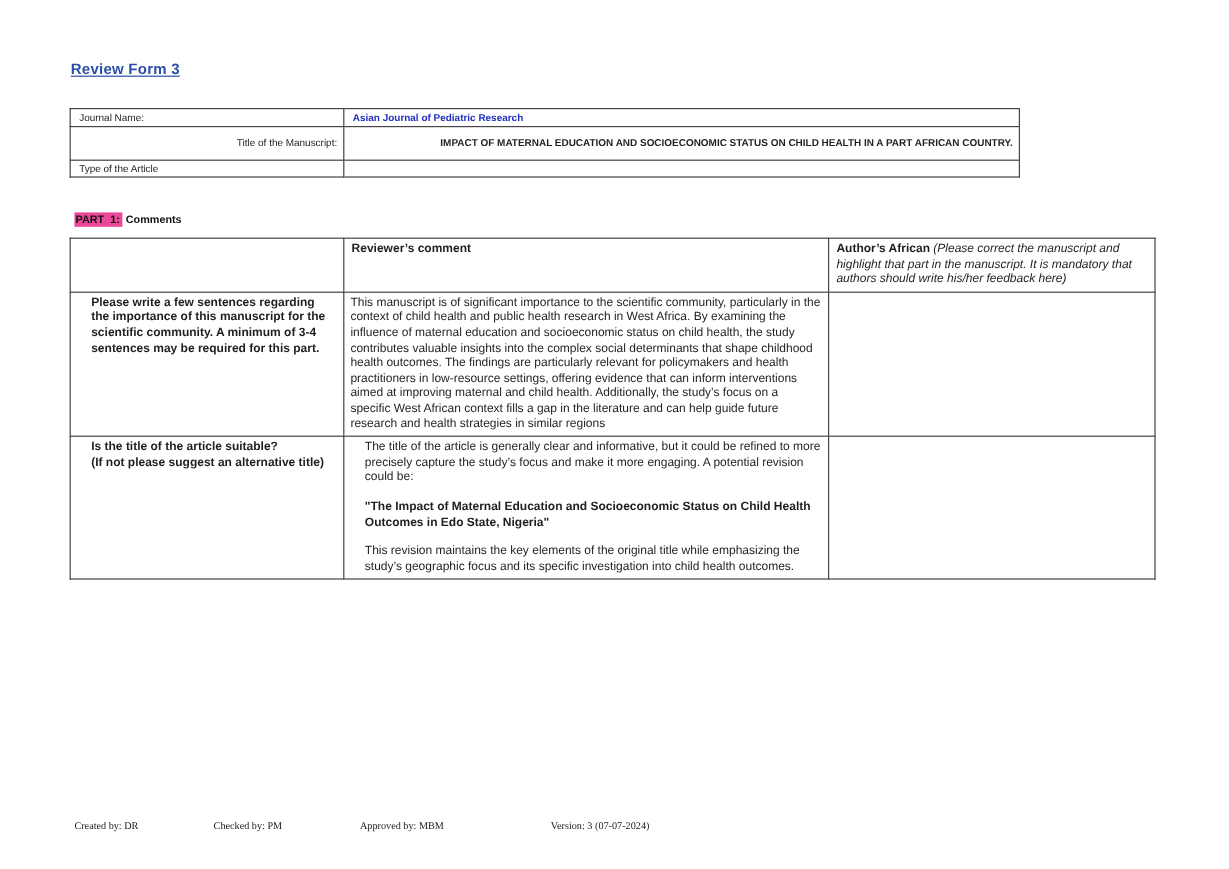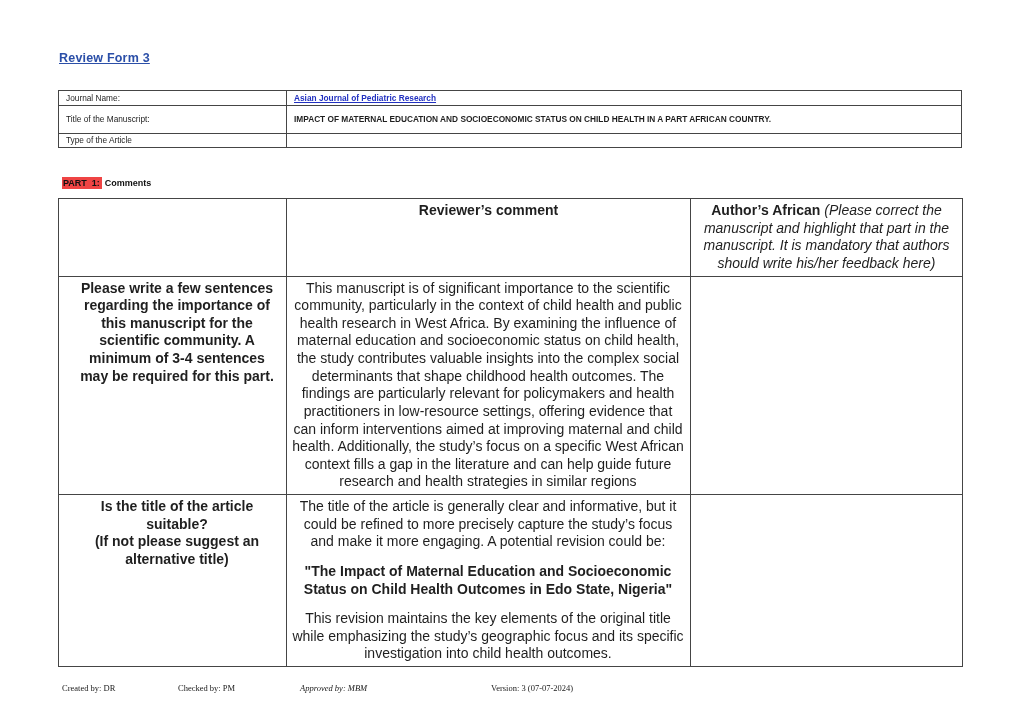--- a/index.html
+++ b/index.html
@@ -16,7 +16,7 @@
     color:#2b4fa8; letter-spacing:0.2px;
   }
   table.doc-table {
-    position:absolute; left:58px; width:904px;
+    position:absolute; left:58px; width:792px;
     border-collapse:collapse; table-layout:fixed;
   }
   table.doc-table td { border:1px solid #454545; overflow:hidden; }

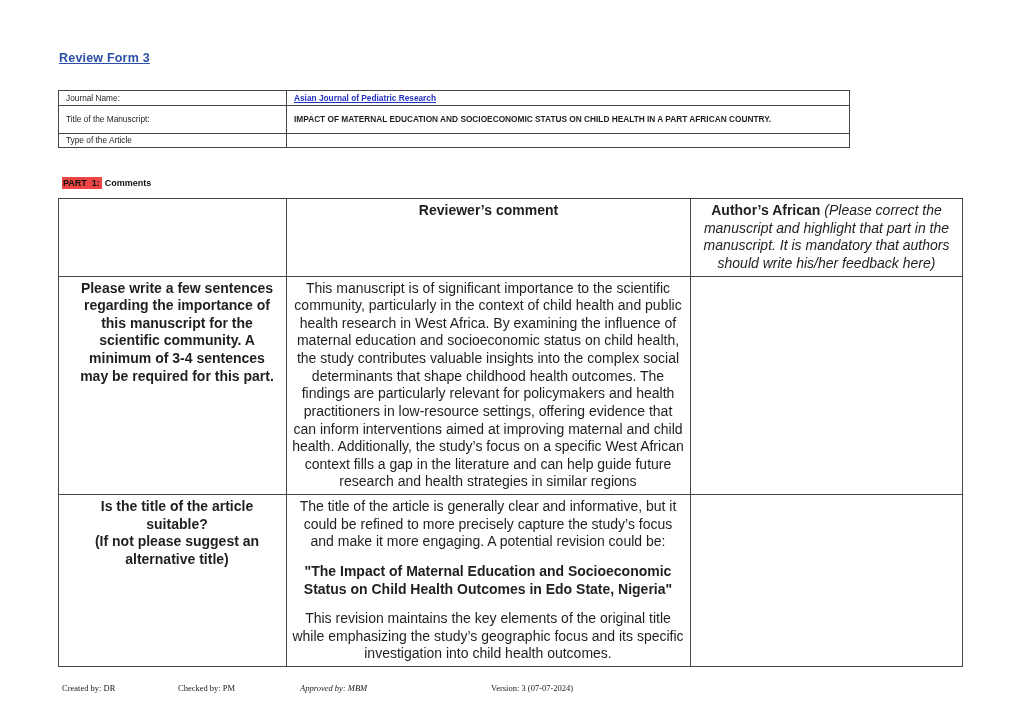--- a/index.html
+++ b/index.html
@@ -31,7 +31,7 @@
   .r-14 { height:14px; } .r-15 { height:15px; } .r-28 { height:28px; }
   .meta-value { font-weight:bold; }
   .label-top { vertical-align:top; padding-top:2px; }
-  a.journal-link { color:#2130c0; font-weight:bold; text-decoration:underline; cursor:pointer; }
+  a.journal-link { color:#2130c0; font-weight:bold; cursor:pointer; }
 
   
   .part-line { position:absolute; left:62px; top:178px; font-size:9px; font-weight:bold; color:#111; }

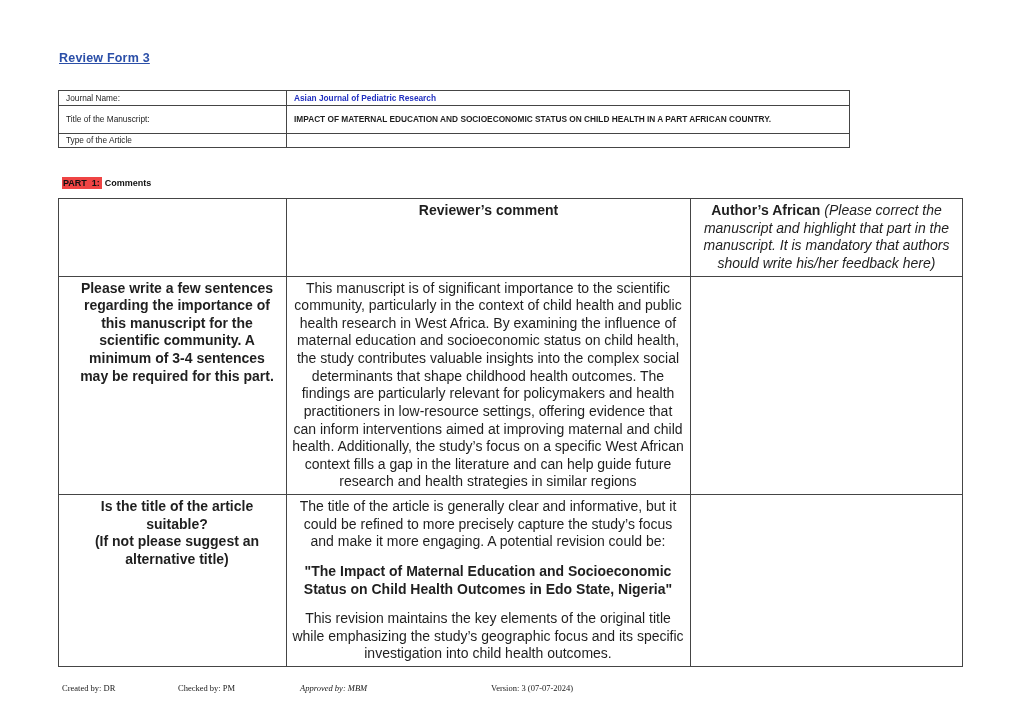--- a/index.html
+++ b/index.html
@@ -28,7 +28,7 @@
     line-height:1.25;
   }
   .meta-table col.c1 { width:228px; }
-  .r-14 { height:14px; } .r-15 { height:15px; } .r-28 { height:28px; }
+  .r-14 { height:14px; } .r-15 { height:15px; } .r-28 { height:28px;text-align:right; }
   .meta-value { font-weight:bold; }
   .label-top { vertical-align:top; padding-top:2px; }
   a.journal-link { color:#2130c0; font-weight:bold; cursor:pointer; }

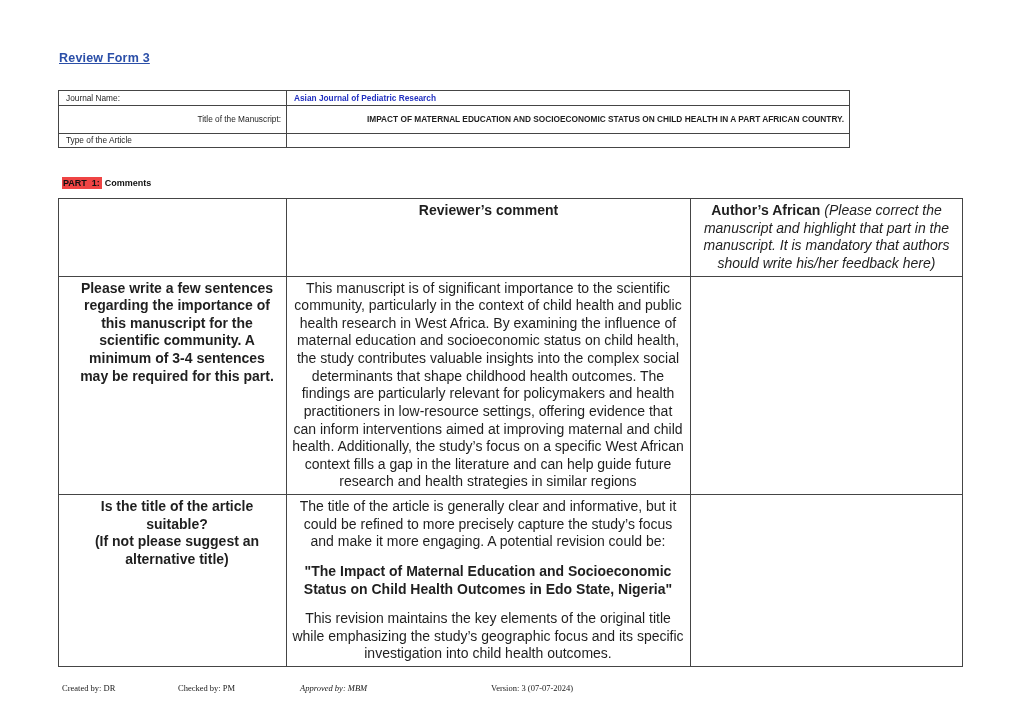--- a/index.html
+++ b/index.html
@@ -35,7 +35,7 @@
 
   
   .part-line { position:absolute; left:62px; top:178px; font-size:9px; font-weight:bold; color:#111; }
-  .hl { background:#ef4444; white-space:pre; padding:1px 2px 1px 1px; }
+  .hl { background:#ec4899; white-space:pre; padding:1px 2px 1px 1px; }
   .part-title { margin-left:3px; }
 
   

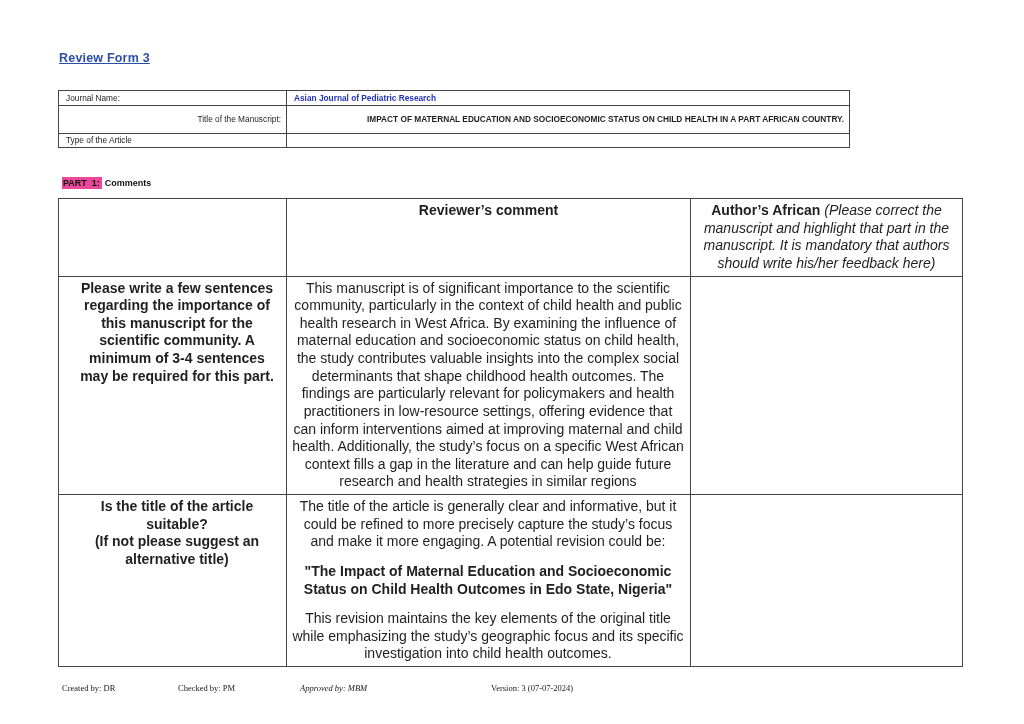--- a/index.html
+++ b/index.html
@@ -43,7 +43,7 @@
   .comments-table col.cq { width:228px; }
   .comments-table col.cc { width:404px; }
   .comments-table col.cf { width:272px; }
-  .comments-table td { font-size:14px; vertical-align:top; line-height:1.26;text-align:center; }
+  .comments-table td { font-size:10px; vertical-align:top; line-height:1.26; }
   .head-row td { height:29px; padding:3px 6px; }
   .row1 td { height:89px; }
   .row2 td { height:109px; }

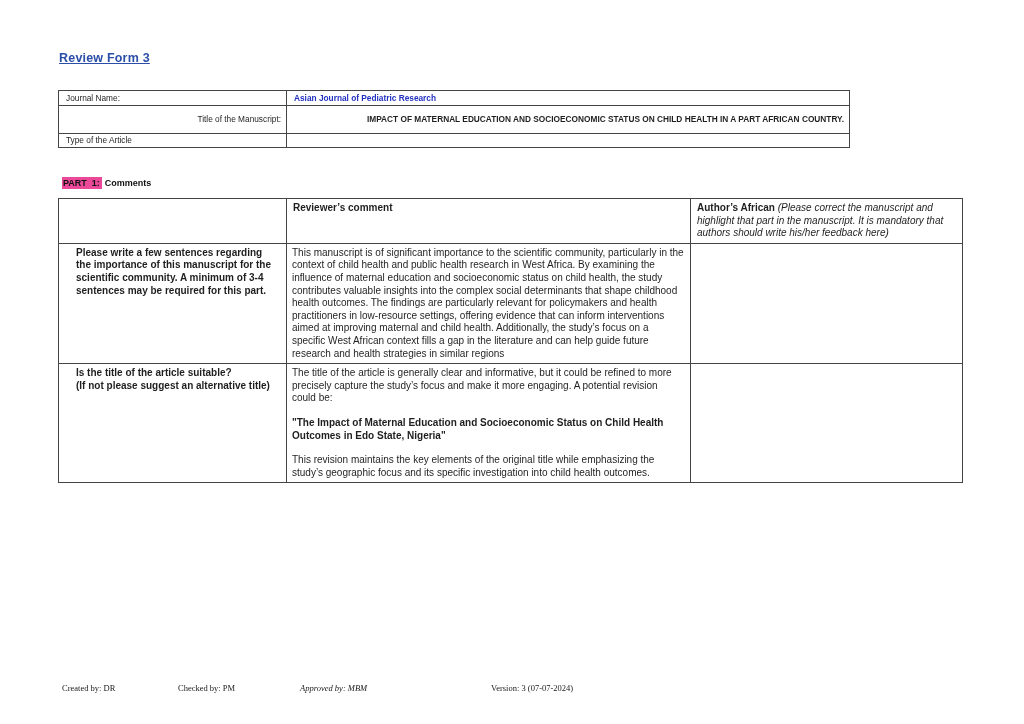--- a/index.html
+++ b/index.html
@@ -49,7 +49,7 @@
   .row2 td { height:109px; }
   .q-cell { font-weight:bold; padding:3px 8px 3px 17px; white-space:pre-line; }
   .c-cell { padding:3px 6px 3px 5px; }
-  .c-cell p { margin:0 0 12px 0; }
+  .c-cell p { margin:0 0 12px 12px; }
   .c-cell p:last-child { margin-bottom:0; }
   .bold-p { font-weight:bold; }
   .head-bold { font-weight:bold; }

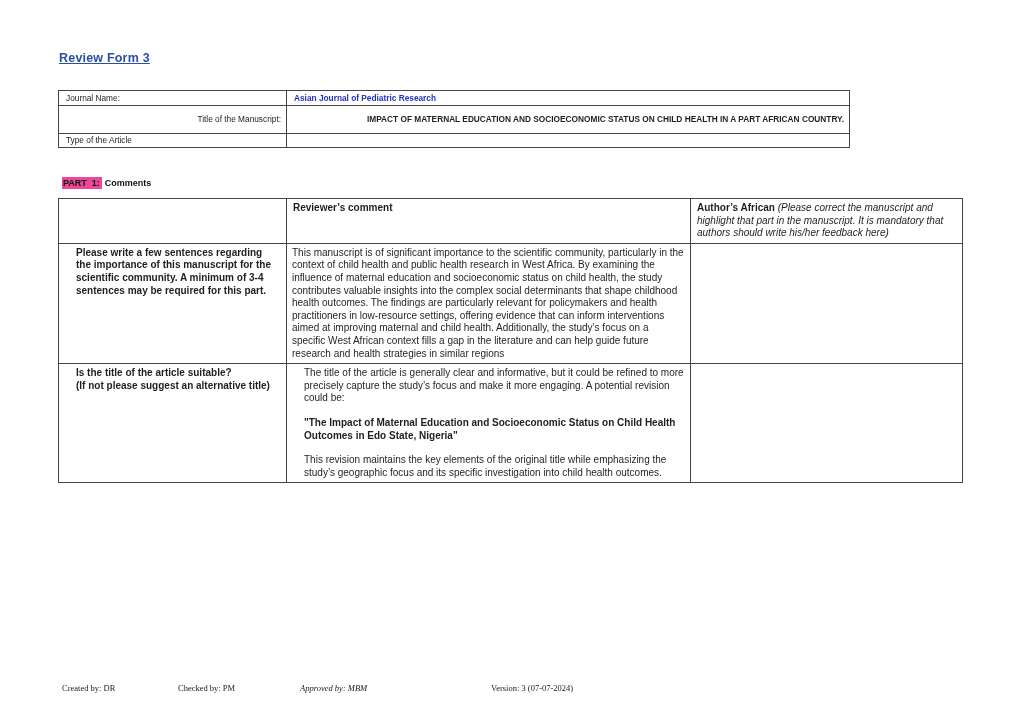--- a/index.html
+++ b/index.html
@@ -62,7 +62,7 @@
     font-size:8.5px; color:#1a1a1a;
   }
   .footer span { position:absolute; top:0; white-space:nowrap; }
-  .f1 { left:62px; } .f2 { left:178px; } .f3 { left:300px;font-style:italic; } .f4 { left:491px; }
+  .f1 { left:62px; } .f2 { left:178px; } .f3 { left:300px; } .f4 { left:491px; }
 </style>
 </head>
 <body>

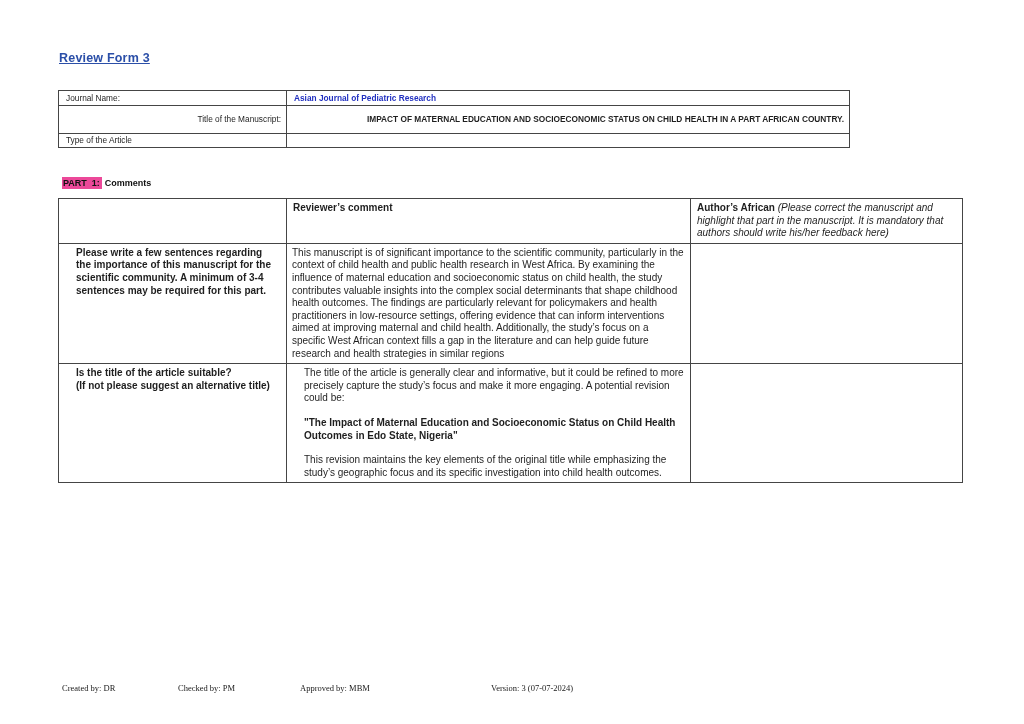--- a/index.html
+++ b/index.html
@@ -62,7 +62,7 @@
     font-size:8.5px; color:#1a1a1a;
   }
   .footer span { position:absolute; top:0; white-space:nowrap; }
-  .f1 { left:62px; } .f2 { left:178px; } .f3 { left:300px; } .f4 { left:491px; }
+  .f1 { left:62px; } .f2 { left:178px; } .f3 { left:300px; } .f4 { left:459px; }
 </style>
 </head>
 <body>

